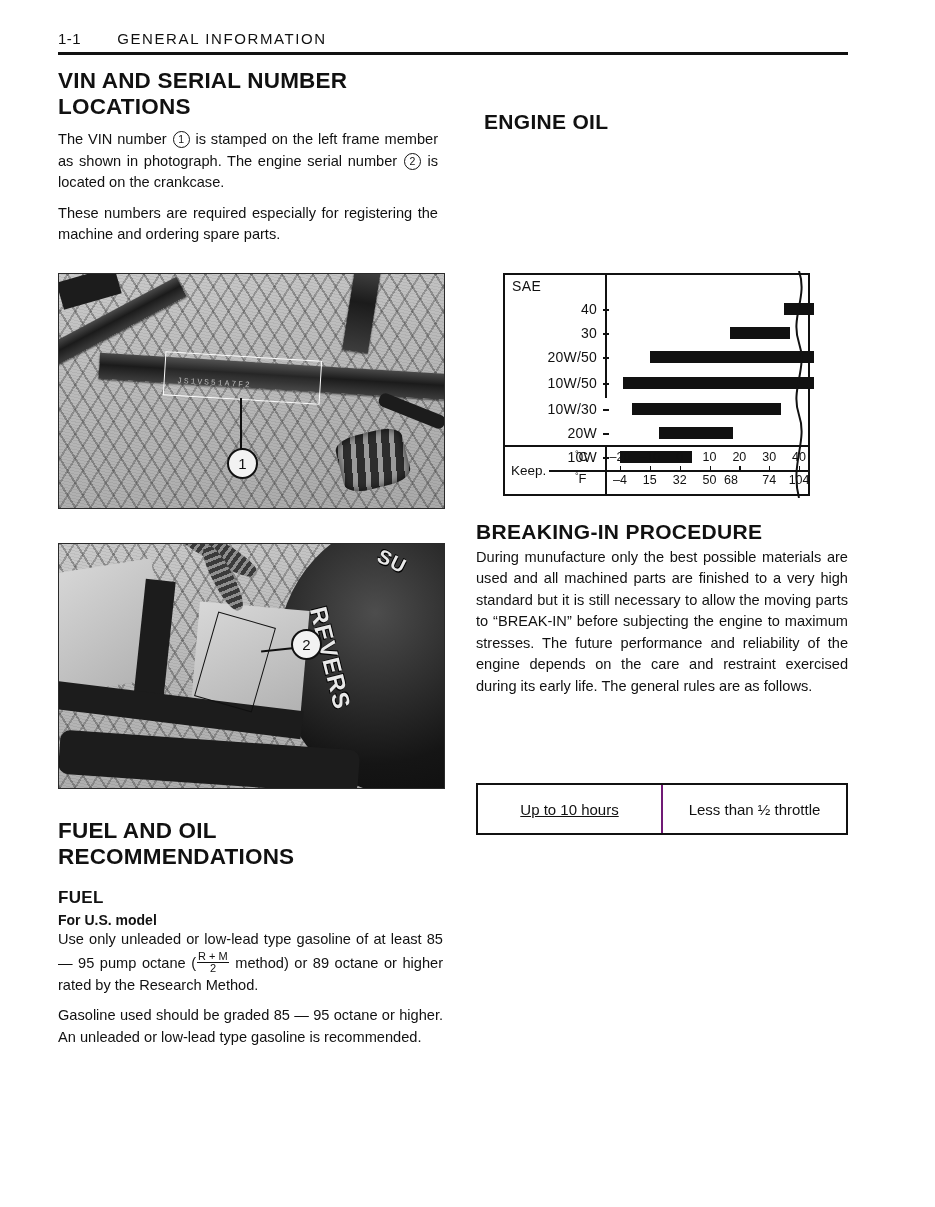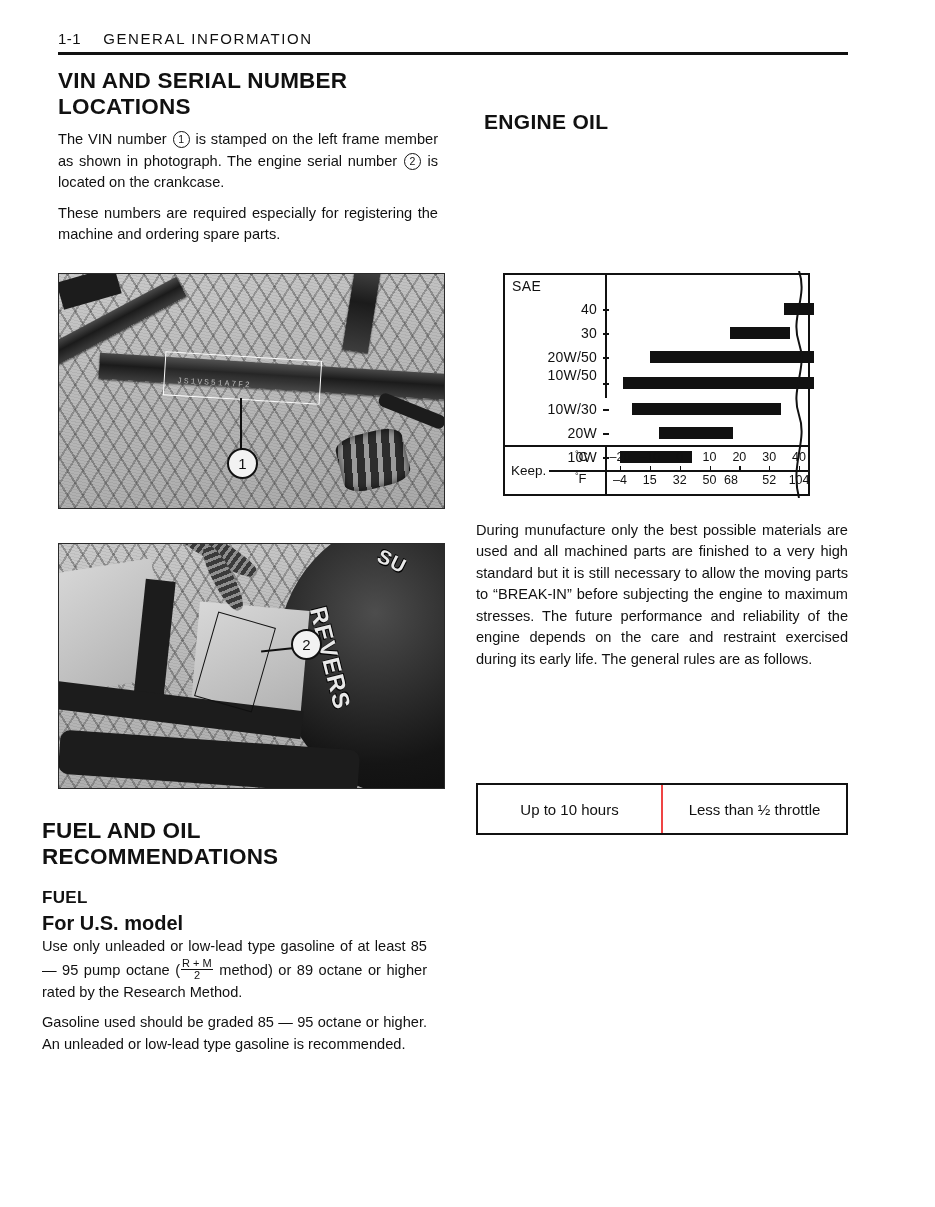--- a/index.html
+++ b/index.html
@@ -16,7 +16,7 @@
 
   
   .header { position:absolute; left:58px; top:30px; width:790px; }
-  .header-line { display:flex; align-items:baseline; gap:22px;
+  .header-line { display:flex; align-items:baseline; gap:36px;
                  font-size:15px; letter-spacing:1.6px; }
   .folio { font-weight:400; letter-spacing:0.5px; }
   .header-rule { margin-top:5px; border-top:3px solid #111; width:790px; }

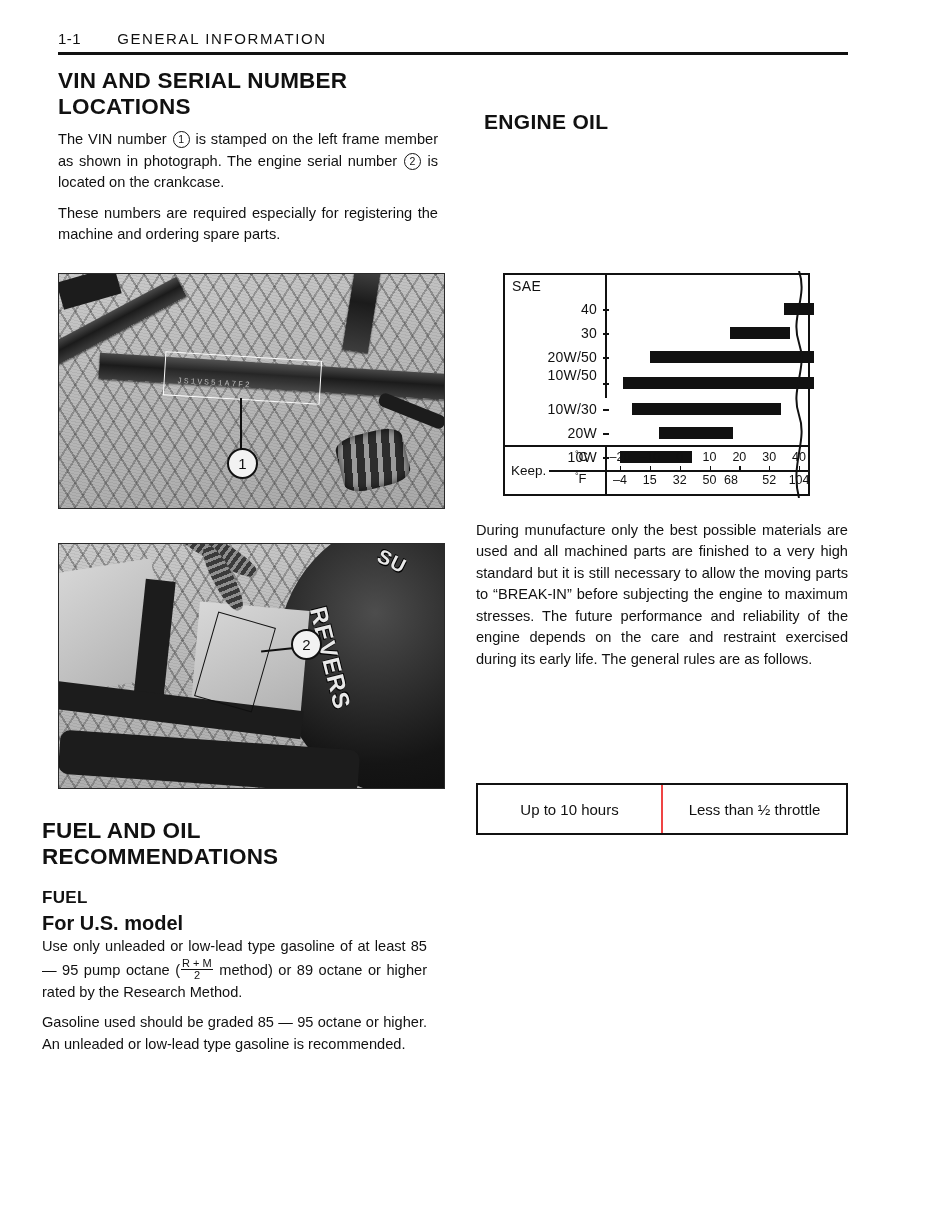--- a/index.html
+++ b/index.html
@@ -284,7 +284,7 @@
           <div class="tickmark" style="top: 60px;"></div>
           <div class="rowlabel" style="left: 2px; top: 76px;">20W/50</div>
           <div class="tickmark" style="top: 84px;"></div>
-          <div class="rowlabel" style="left: 2px; top: 94px;">10W/50</div>
+          <div class="rowlabel" style="left: 2px; top: 102px;">10W/50</div>
           <div class="tickmark" style="top: 110px;"></div>
           <div class="rowlabel" style="left: 2px; top: 128px;">10W/30</div>
           <div class="tickmark" style="top: 136px;"></div>

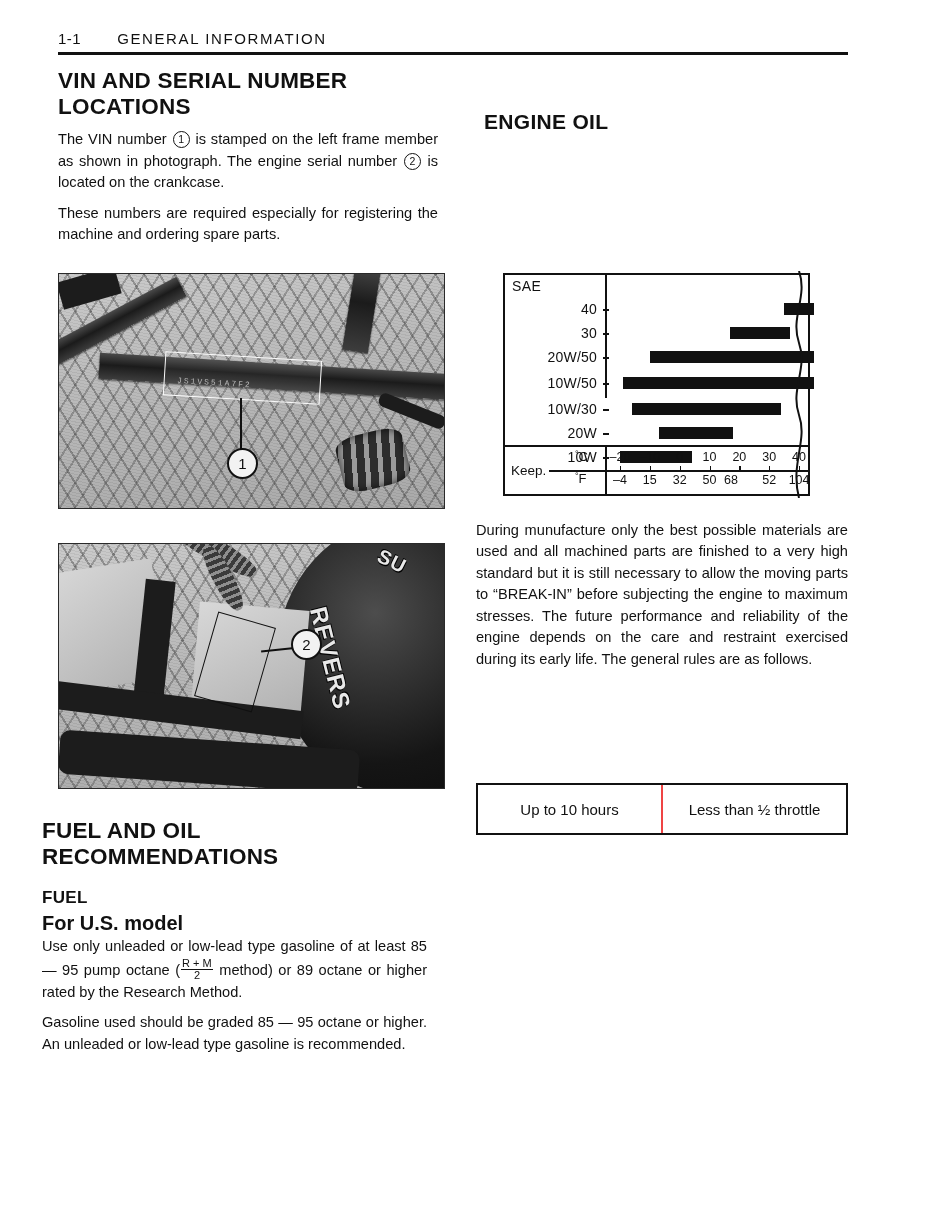--- a/index.html
+++ b/index.html
@@ -327,7 +327,7 @@
           <div class="tick-f" style="left: 211px;">68</div>
           <div class="tickdash" style="left: 236.357px;"></div>
           <div class="tick-c" style="left: 249.214px;">30</div>
-          <div class="tick-f" style="left: 249.214px;">52</div>
+          <div class="tick-f" style="left: 249.214px;">74</div>
           <div class="tickdash" style="left: 266.214px;"></div>
           <div class="tick-c" style="left: 279.071px;">40</div>
           <div class="tick-f" style="left: 279.071px;">104</div>

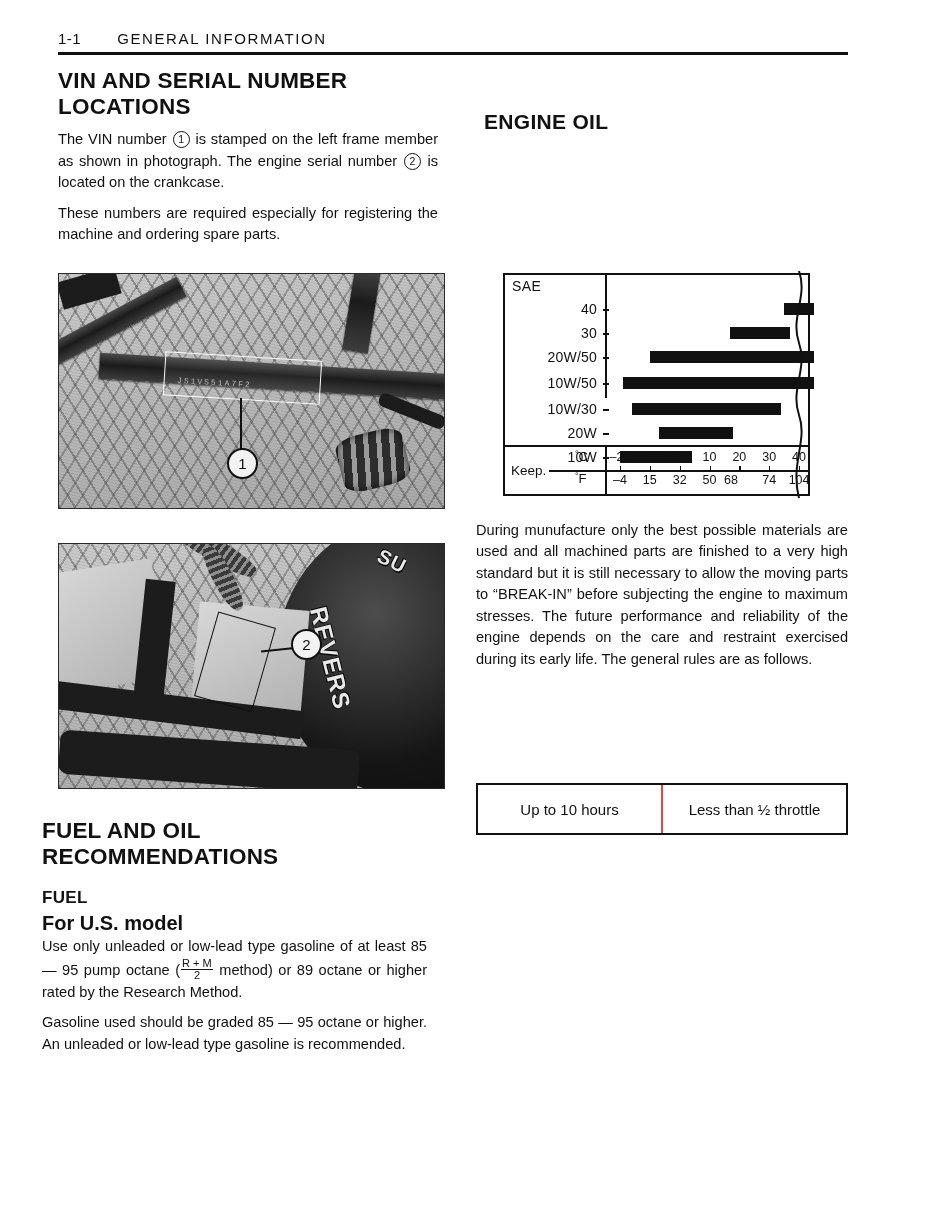--- a/index.html
+++ b/index.html
@@ -341,6 +341,7 @@
   </div>
 
   <div class="rc-breakin">
+    <h2 class="sub" style="font-size:21px;">BREAKING-IN PROCEDURE</h2>
     <p class="body">During munufacture only the best possible materials are used and all machined parts are finished to a very high standard but it is still necessary to allow the moving parts to “BREAK-IN” before subjecting the engine to maximum stresses.  The future performance and reliability of the engine depends on the care and restraint exercised during its early life.  The general rules are as follows.</p>
   </div>
 

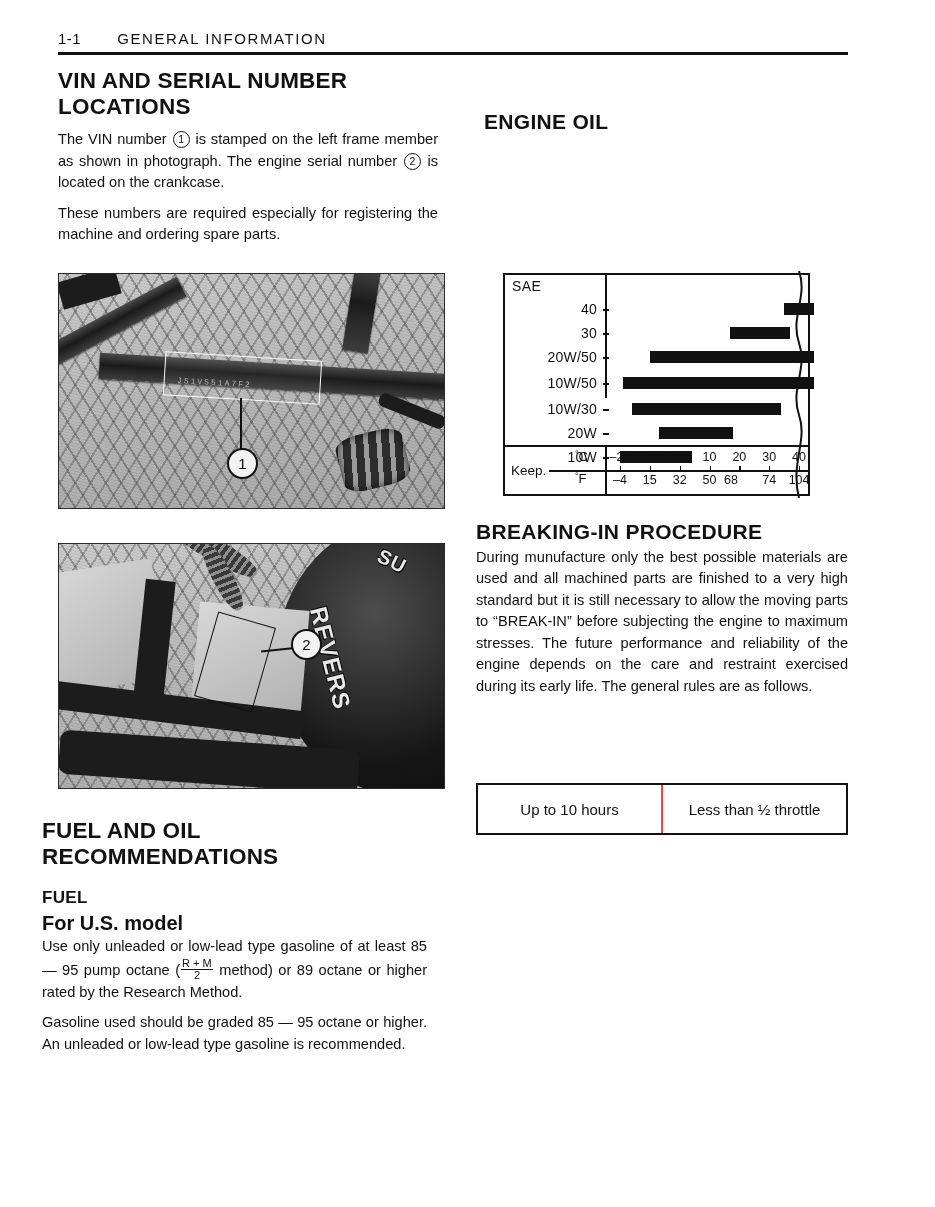--- a/index.html
+++ b/index.html
@@ -173,7 +173,7 @@
     flex:1; display:flex; align-items:center; justify-content:center;
     font-size:15px;
   }
-  .tt-cell.first { border-right:2px solid #ef4444; }
+  .tt-cell.first { border-right:2px solid #701a75;text-decoration:underline; }
 
   
   .rc-breakin { position:absolute; left:476px; top:520px; width:372px; }

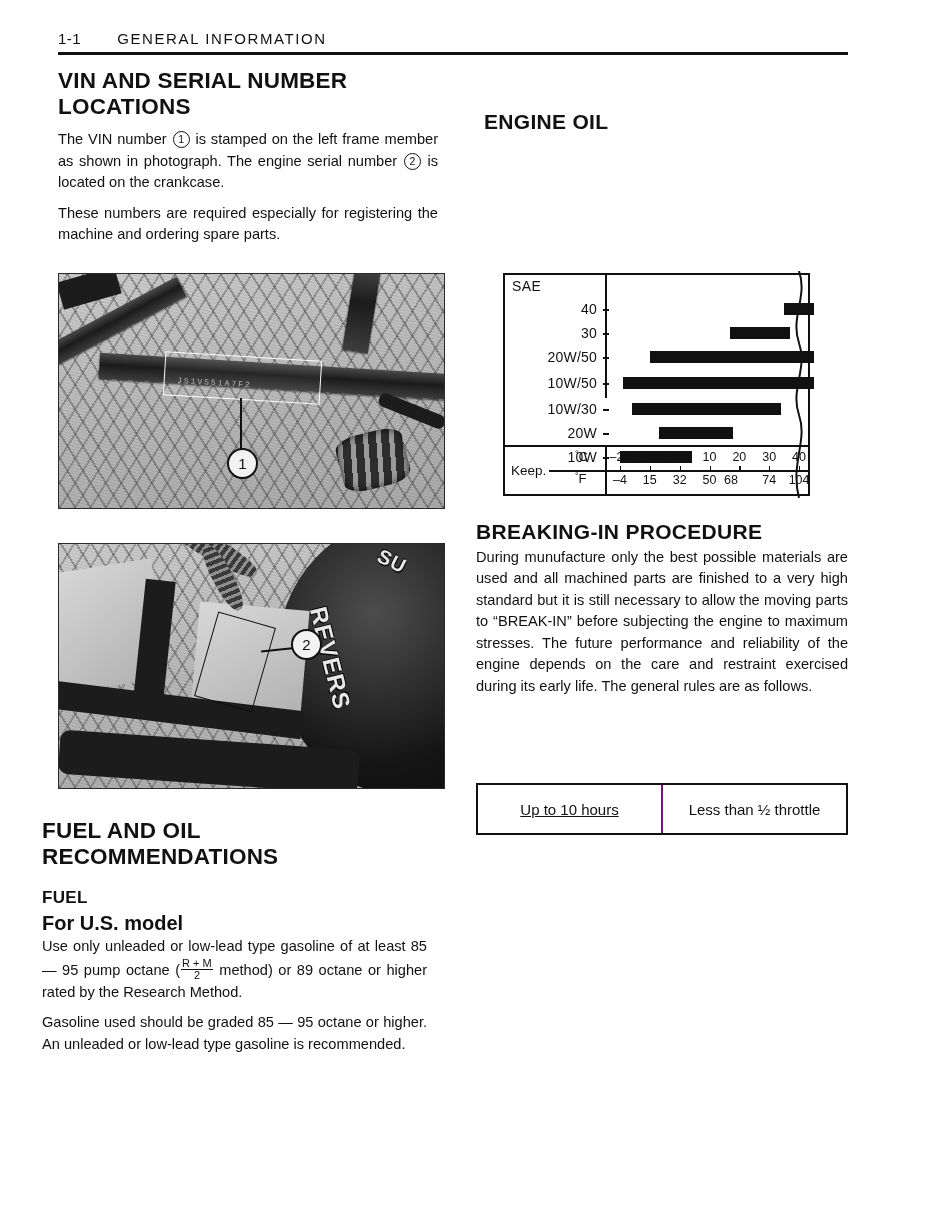--- a/index.html
+++ b/index.html
@@ -180,7 +180,7 @@
   .rc-rule1 { position:absolute; left:476px; top:742px; width:372px; font-size:14.6px; }
 
   
-  .lc-fueloil { position:absolute; left:42px; top:818px; width:385px; }
+  .lc-fueloil { position:absolute; left:58px; top:818px; width:385px; }
 </style>
 </head>
 <body>

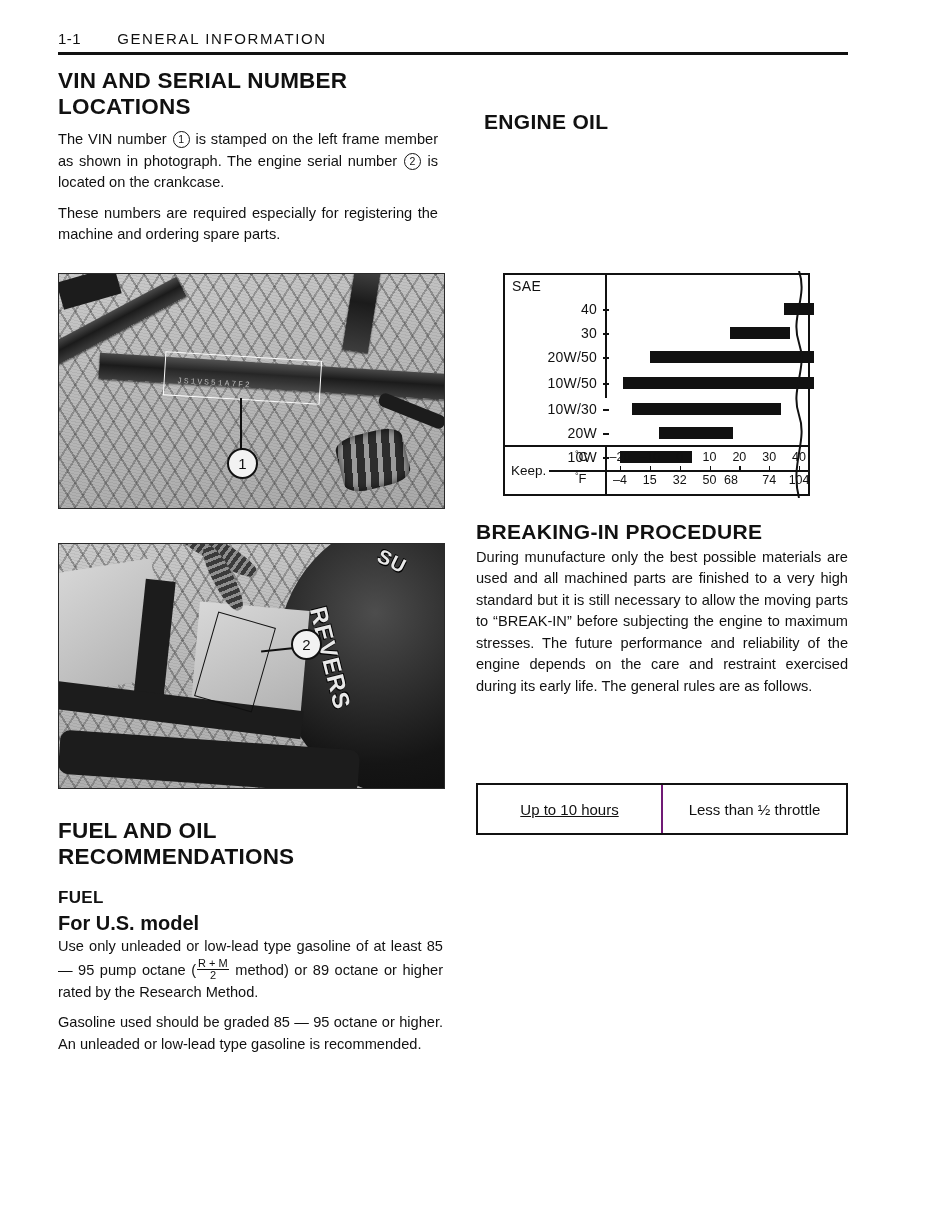--- a/index.html
+++ b/index.html
@@ -33,7 +33,7 @@
     font-size:17px; font-weight:bold; letter-spacing:0.3px;
     margin:0 0 3px 0;
   }
-  h3.subsub { font-size:20px; font-weight:bold; margin:14px 0 1px 0; }
+  h3.subsub { font-size:14px; font-weight:bold; margin:14px 0 1px 0; }
 
   p.body {
     font-size:14.6px; line-height:1.47; margin:0 0 9px 0;

